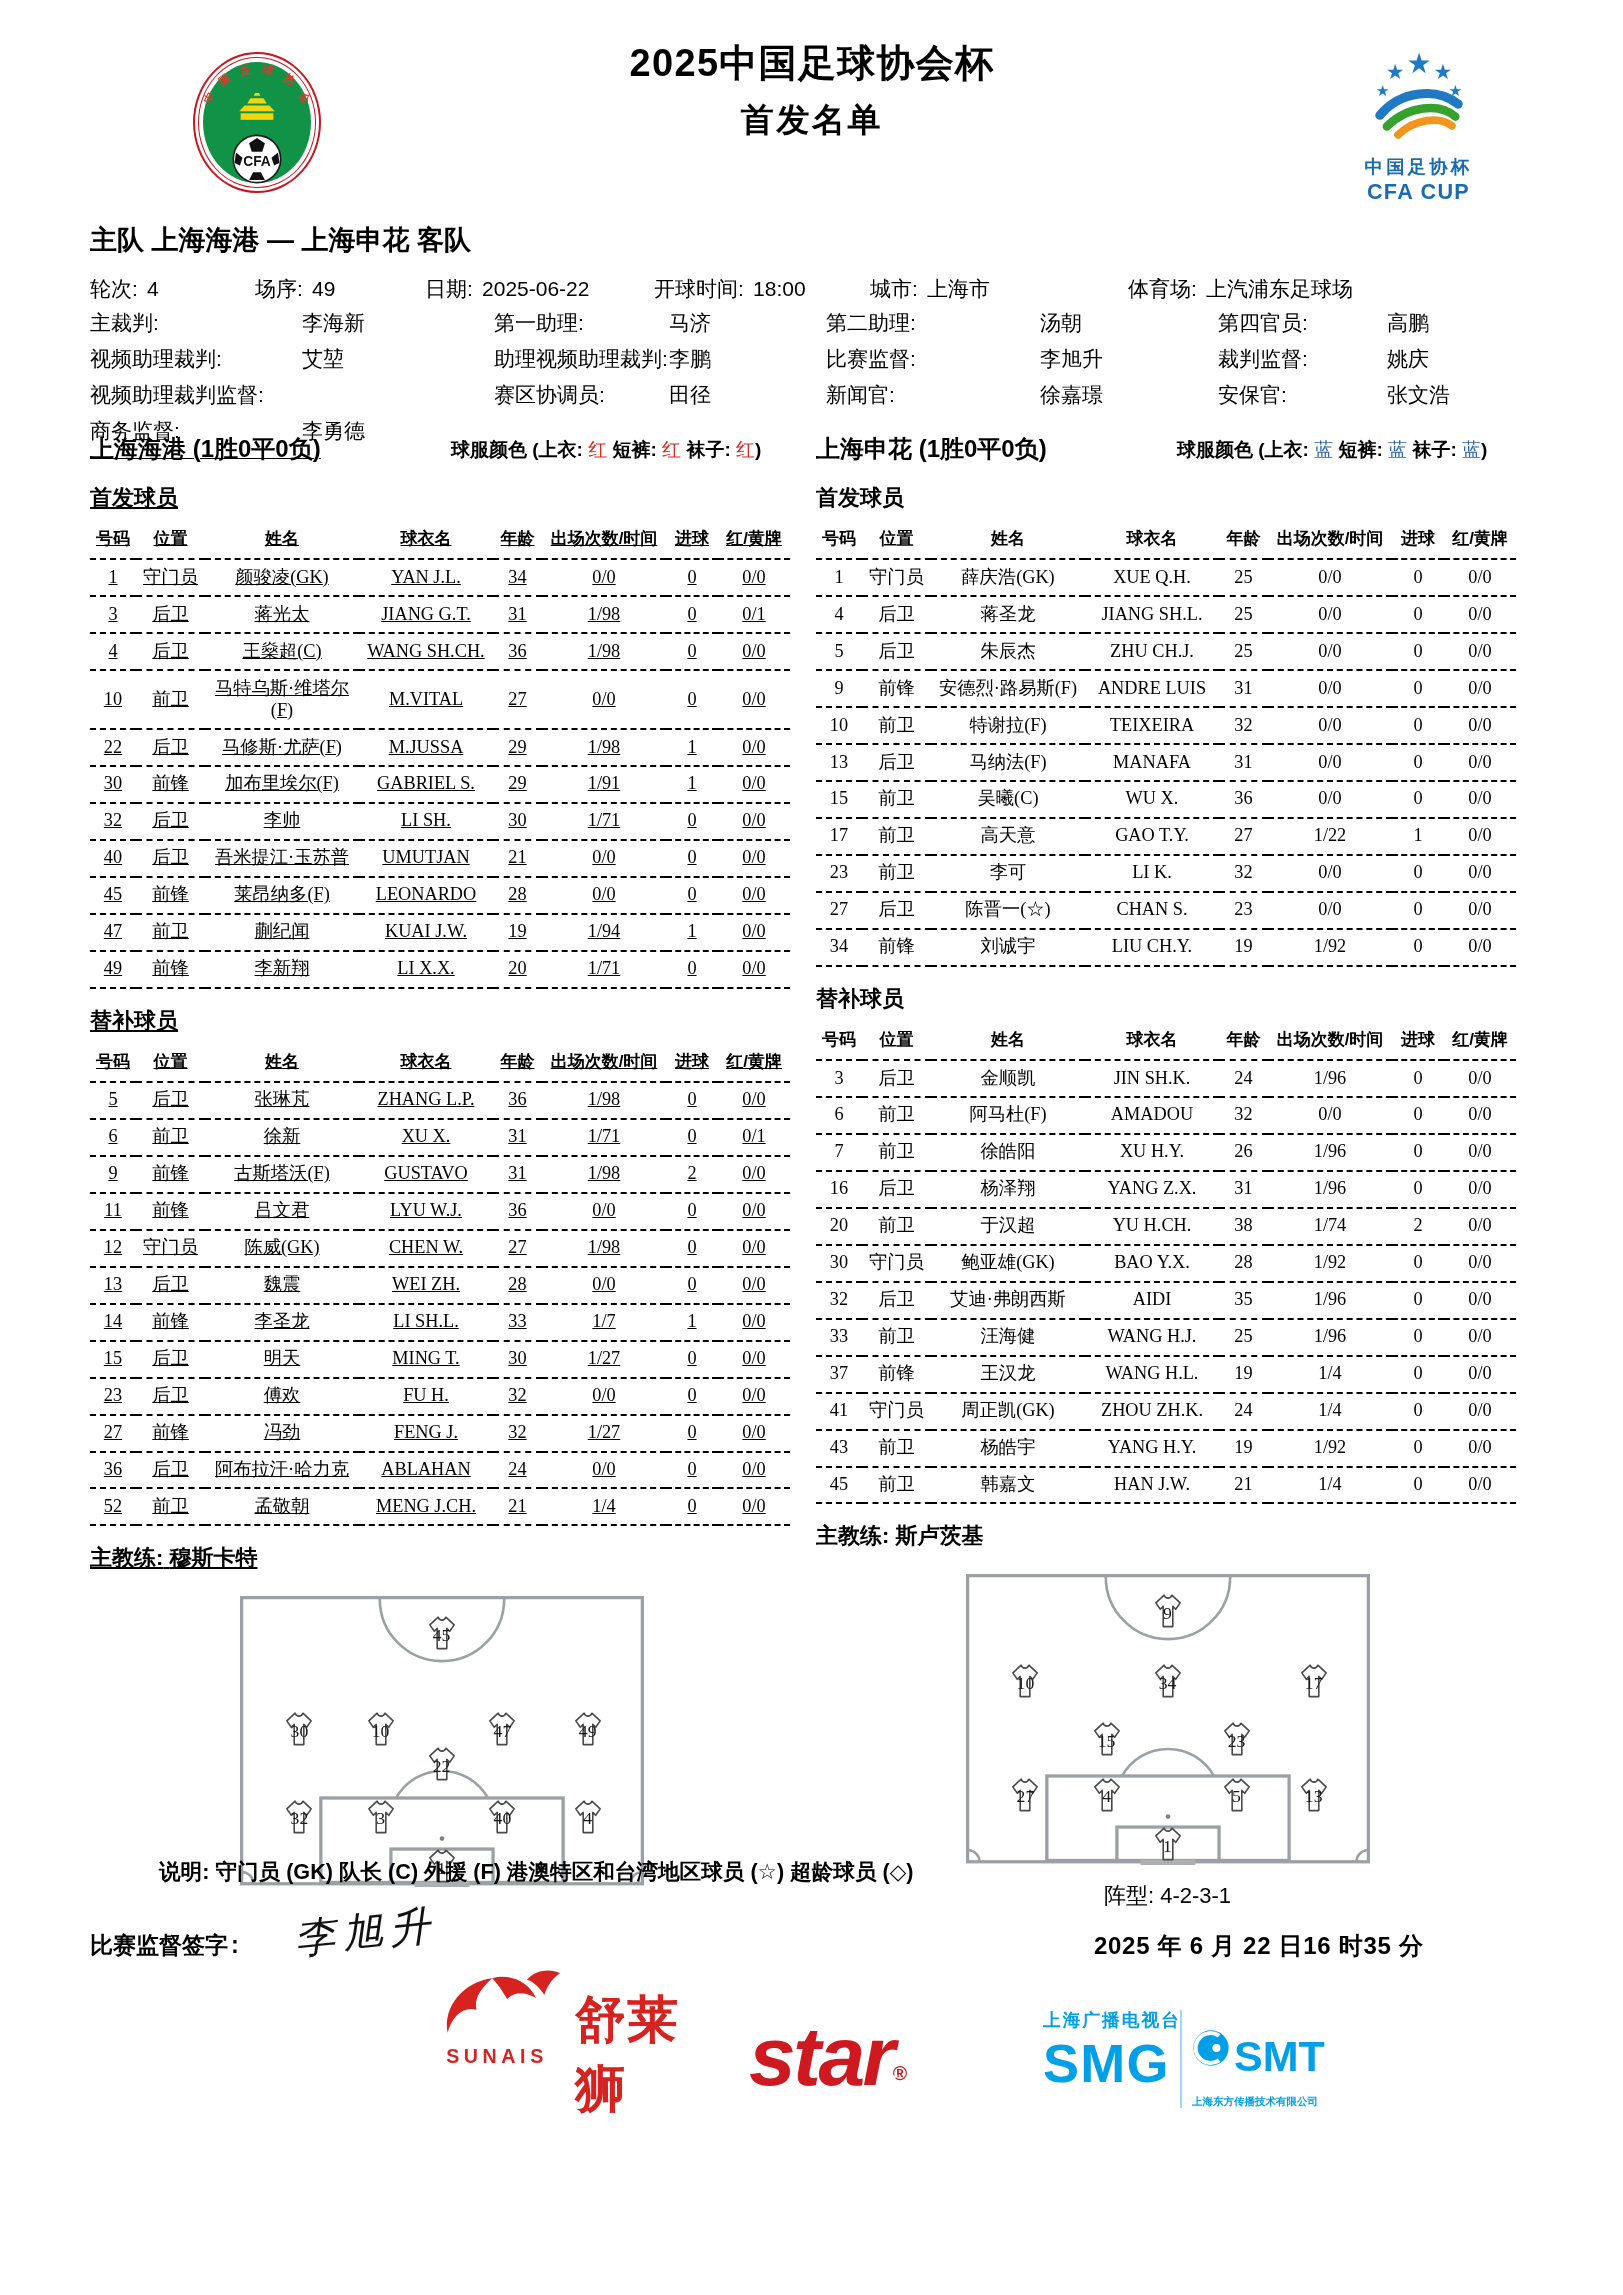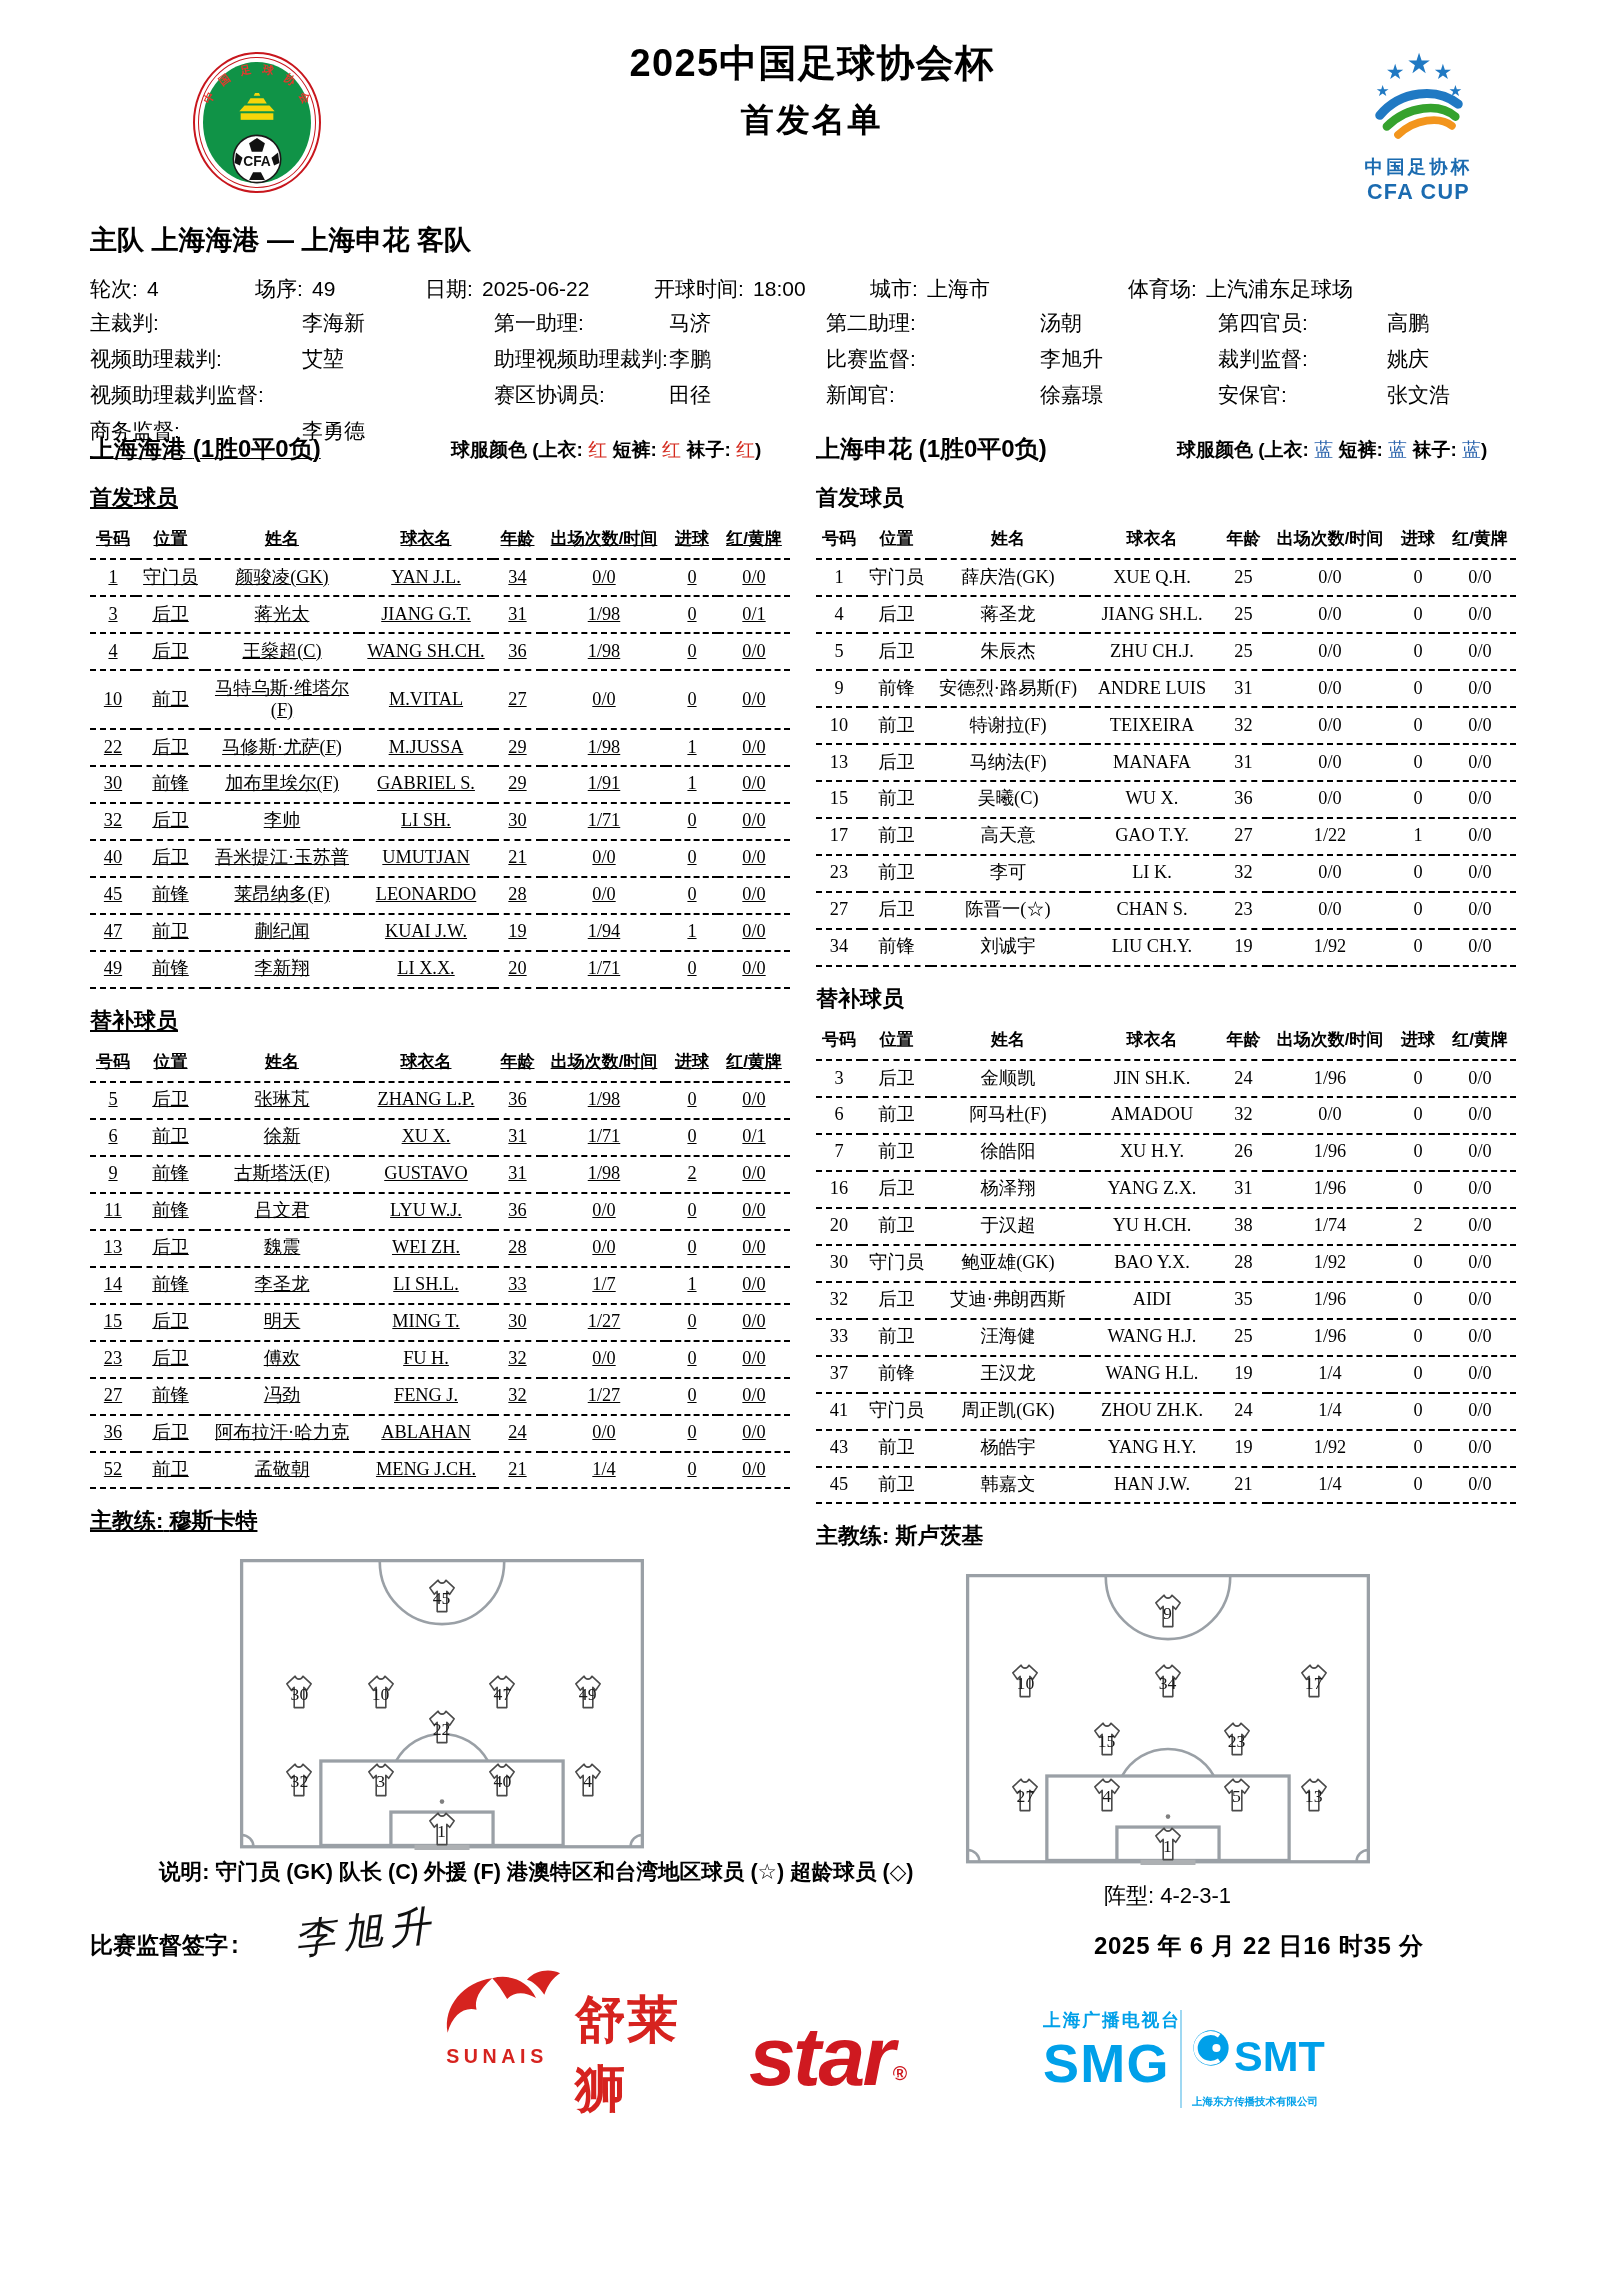--- a/index.html
+++ b/index.html
@@ -412,6 +412,16 @@
     <td>0/0</td>
   </tr>
 
+  <tr>
+    <td>12</td>
+    <td>守门员</td>
+    <td>陈威(GK)</td>
+    <td>CHEN W.</td>
+    <td>27</td>
+    <td>1/98</td>
+    <td>0</td>
+    <td>0/0</td>
+  </tr>
 
   <tr>
     <td>13</td>

